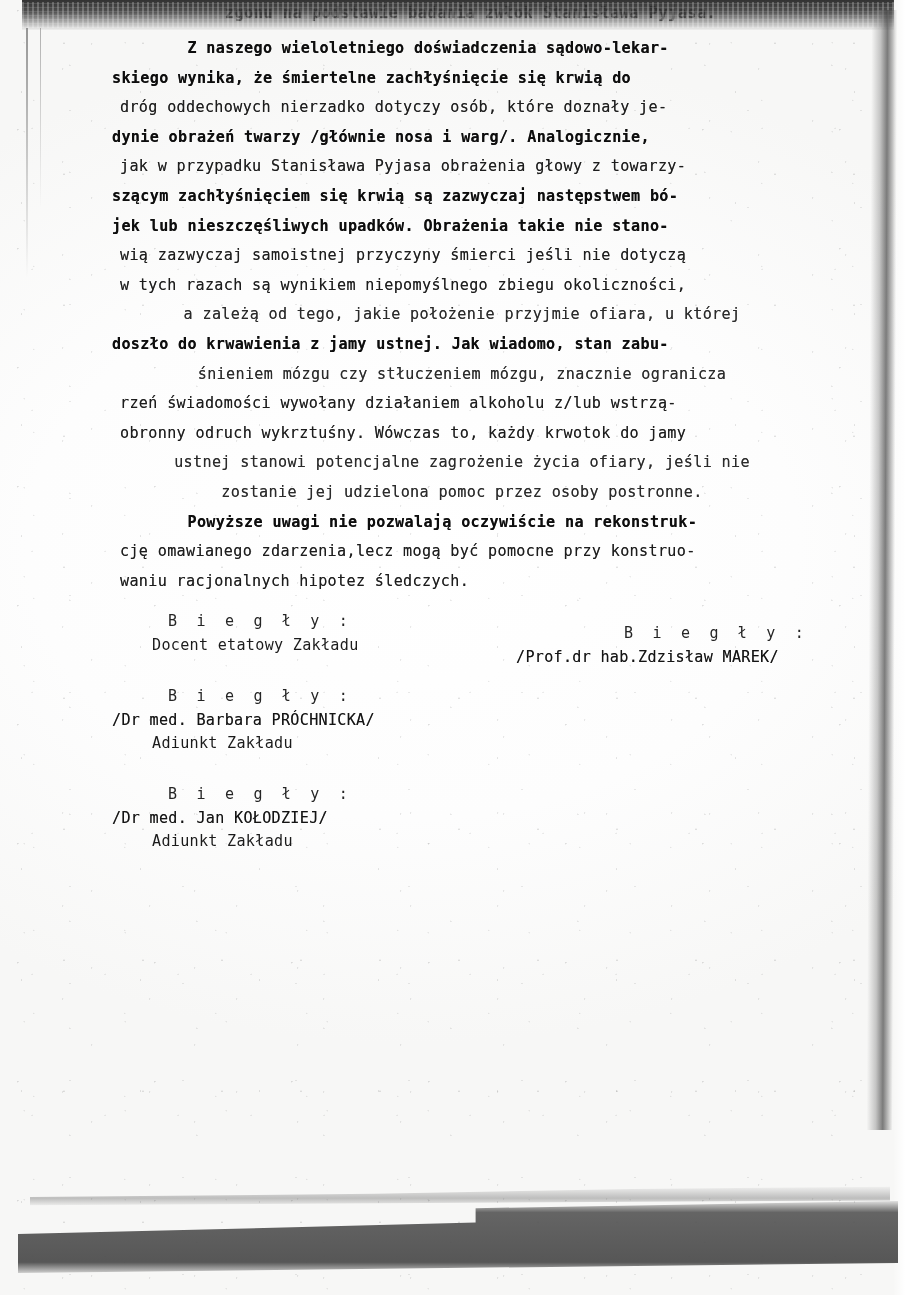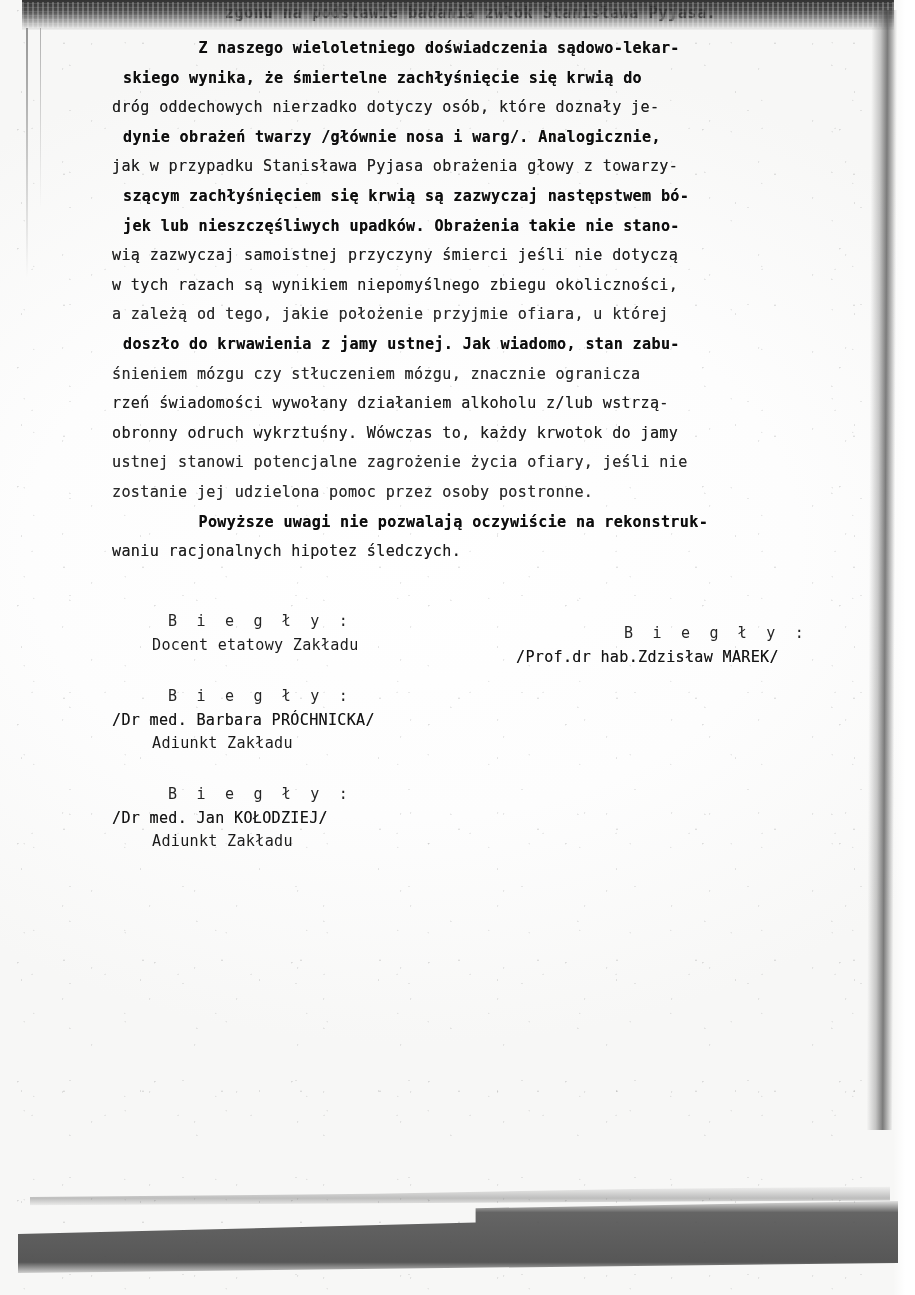--- a/index.html
+++ b/index.html
@@ -155,7 +155,7 @@
     text-shadow: 0 0 .6px rgba(0,0,0,.55);
   }
   
-  .ink-1 { color: #0d0d0d; font-weight: bold; margin-left: 11px; }
+  .ink-1 { color: #0d0d0d; font-weight: bold; }
   .ink-2 { color: #1d1d1d; }
   .ink-3 { color: #2b2b2b; }
 

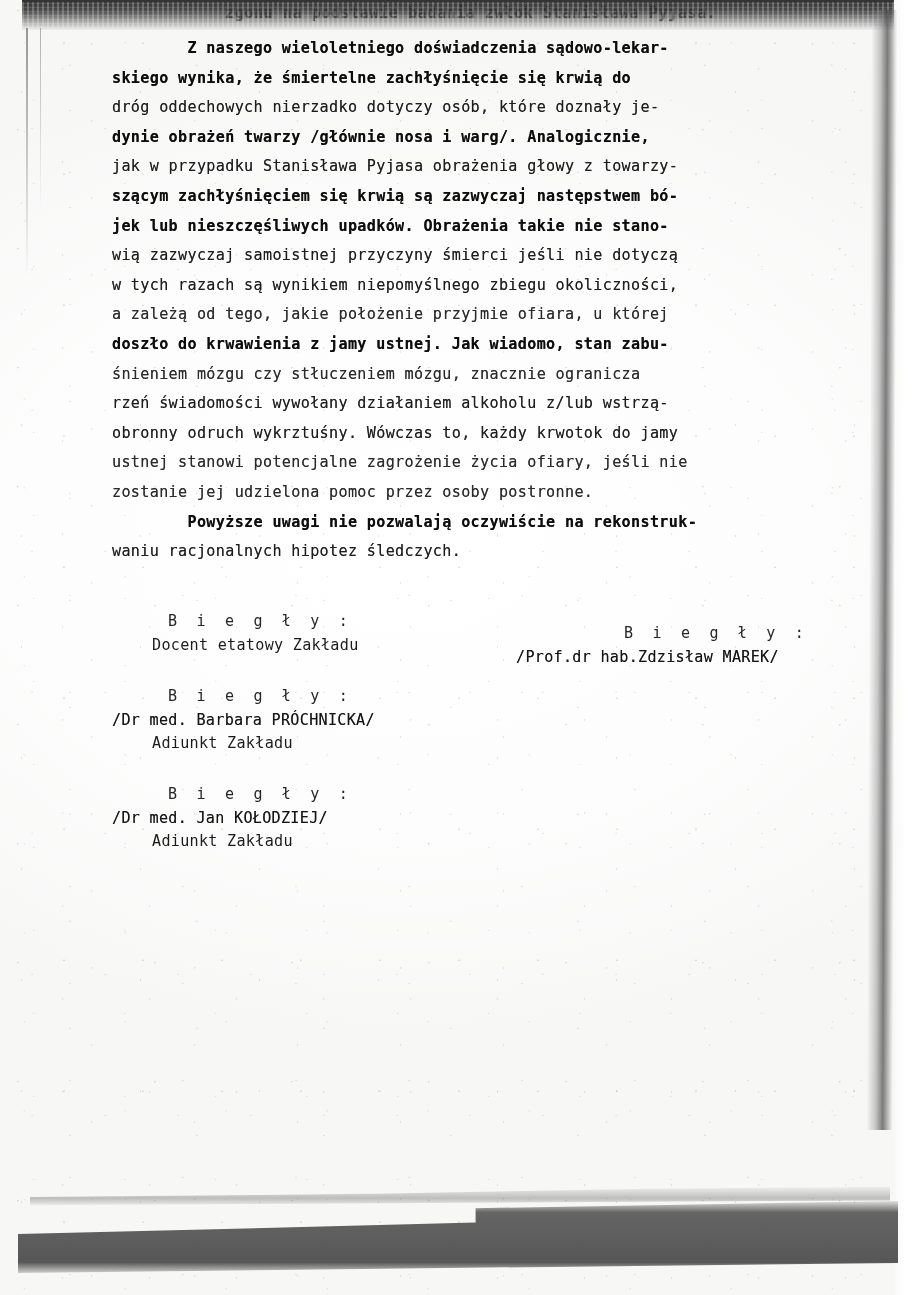--- a/index.html
+++ b/index.html
@@ -156,7 +156,7 @@
   }
   
   .ink-1 { color: #0d0d0d; font-weight: bold; }
-  .ink-2 { color: #1d1d1d; }
+  .ink-2 { color: #1d1d1d; margin-left: 8px; }
   .ink-3 { color: #2b2b2b; }
 
   

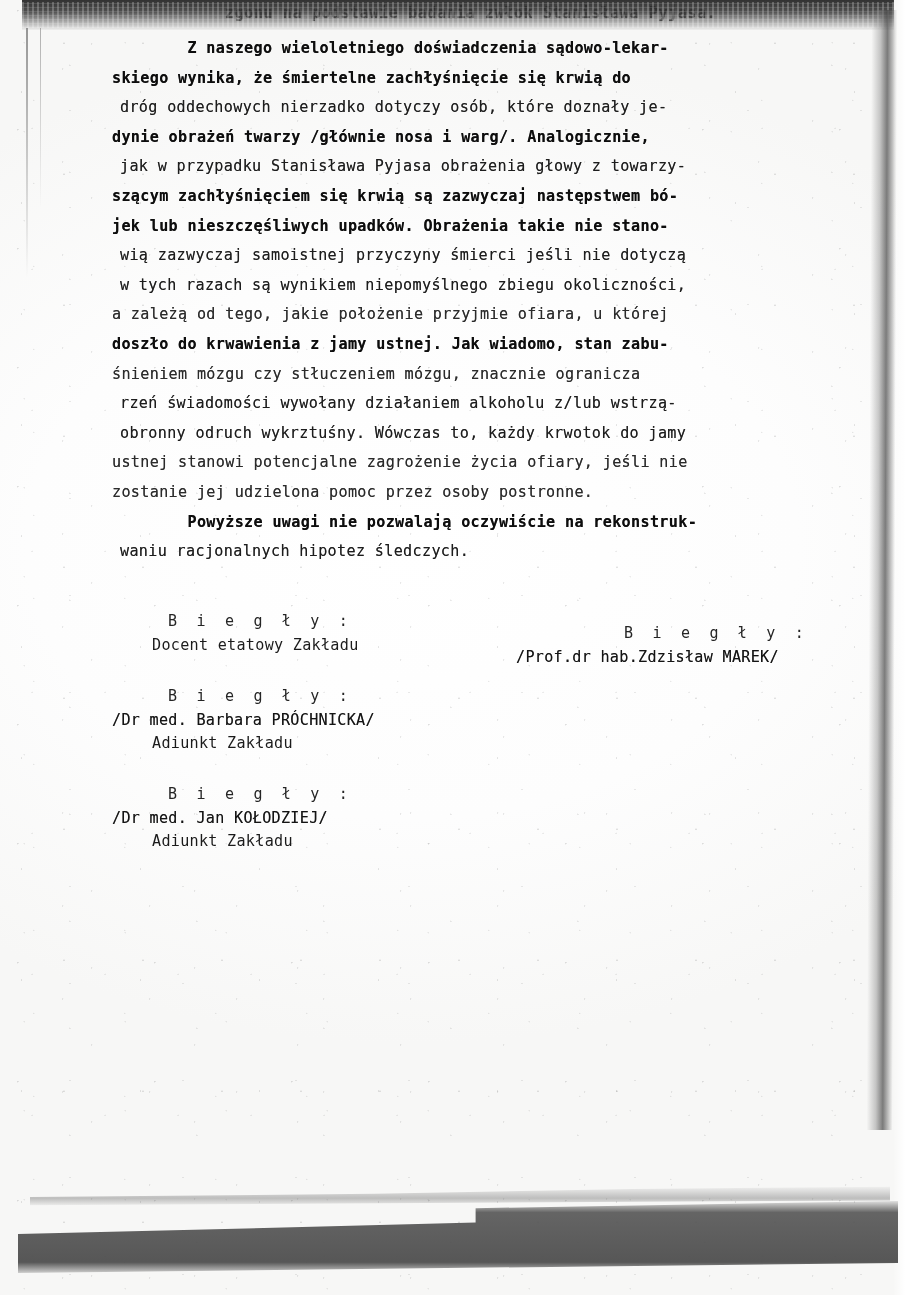--- a/index.html
+++ b/index.html
@@ -157,7 +157,7 @@
   
   .ink-1 { color: #0d0d0d; font-weight: bold; }
   .ink-2 { color: #1d1d1d; margin-left: 8px; }
-  .ink-3 { color: #2b2b2b; }
+  .ink-3 { color: #2b2b2b; text-align: center; }
 
   
   .sig-left {

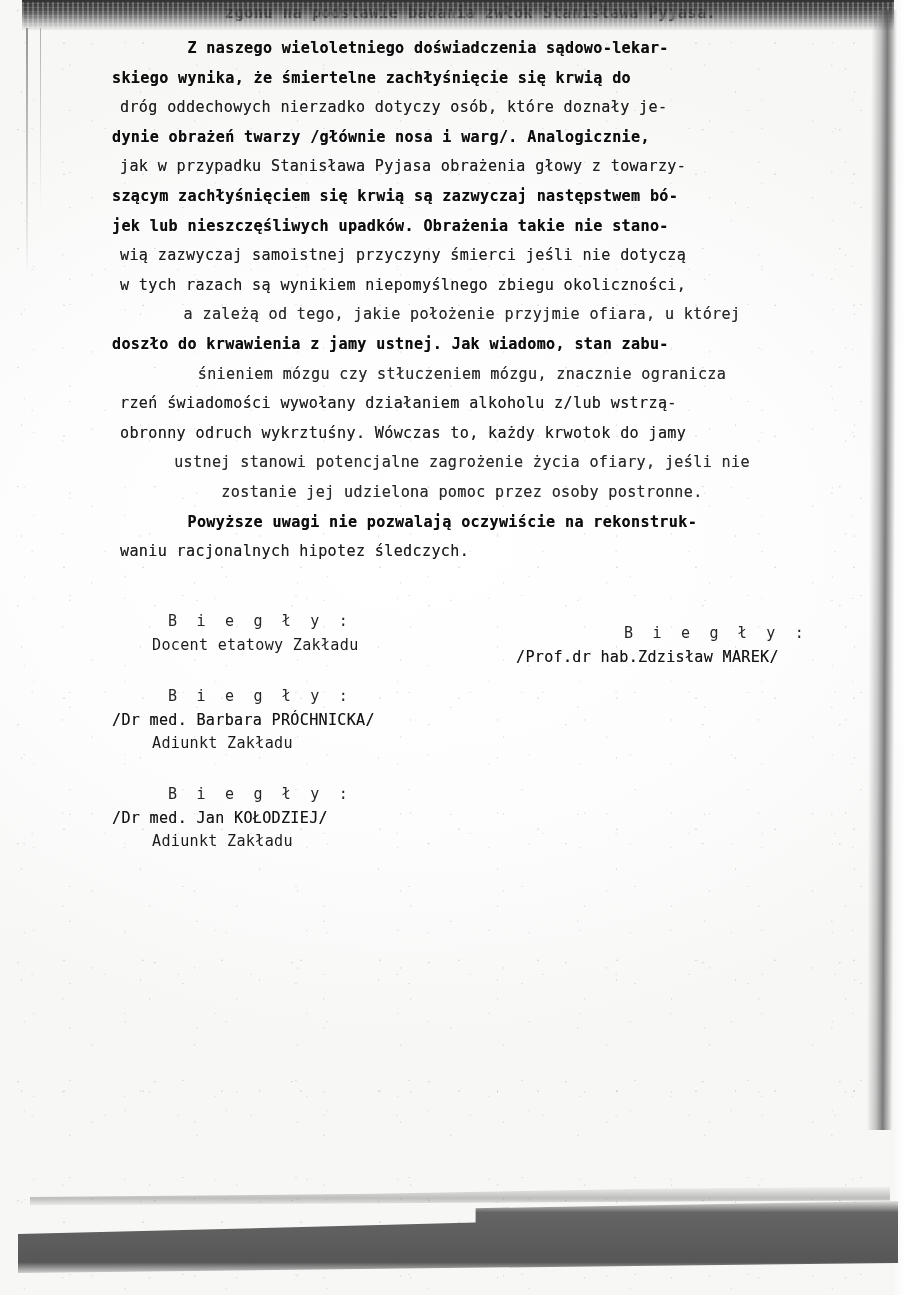--- a/index.html
+++ b/index.html
@@ -252,6 +252,7 @@
       <div class="tline ink-3">ustnej stanowi potencjalne zagrożenie życia ofiary, jeśli nie</div>
       <div class="tline ink-3">zostanie jej udzielona pomoc przez osoby postronne.</div>
       <div class="tline ink-1">        Powyższe uwagi nie pozwalają oczywiście na rekonstruk-</div>
+      <div class="tline ink-2">cję omawianego zdarzenia,lecz mogą być pomocne przy konstruo-</div>
       <div class="tline ink-2">waniu racjonalnych hipotez śledczych.</div>
     </div>
 

